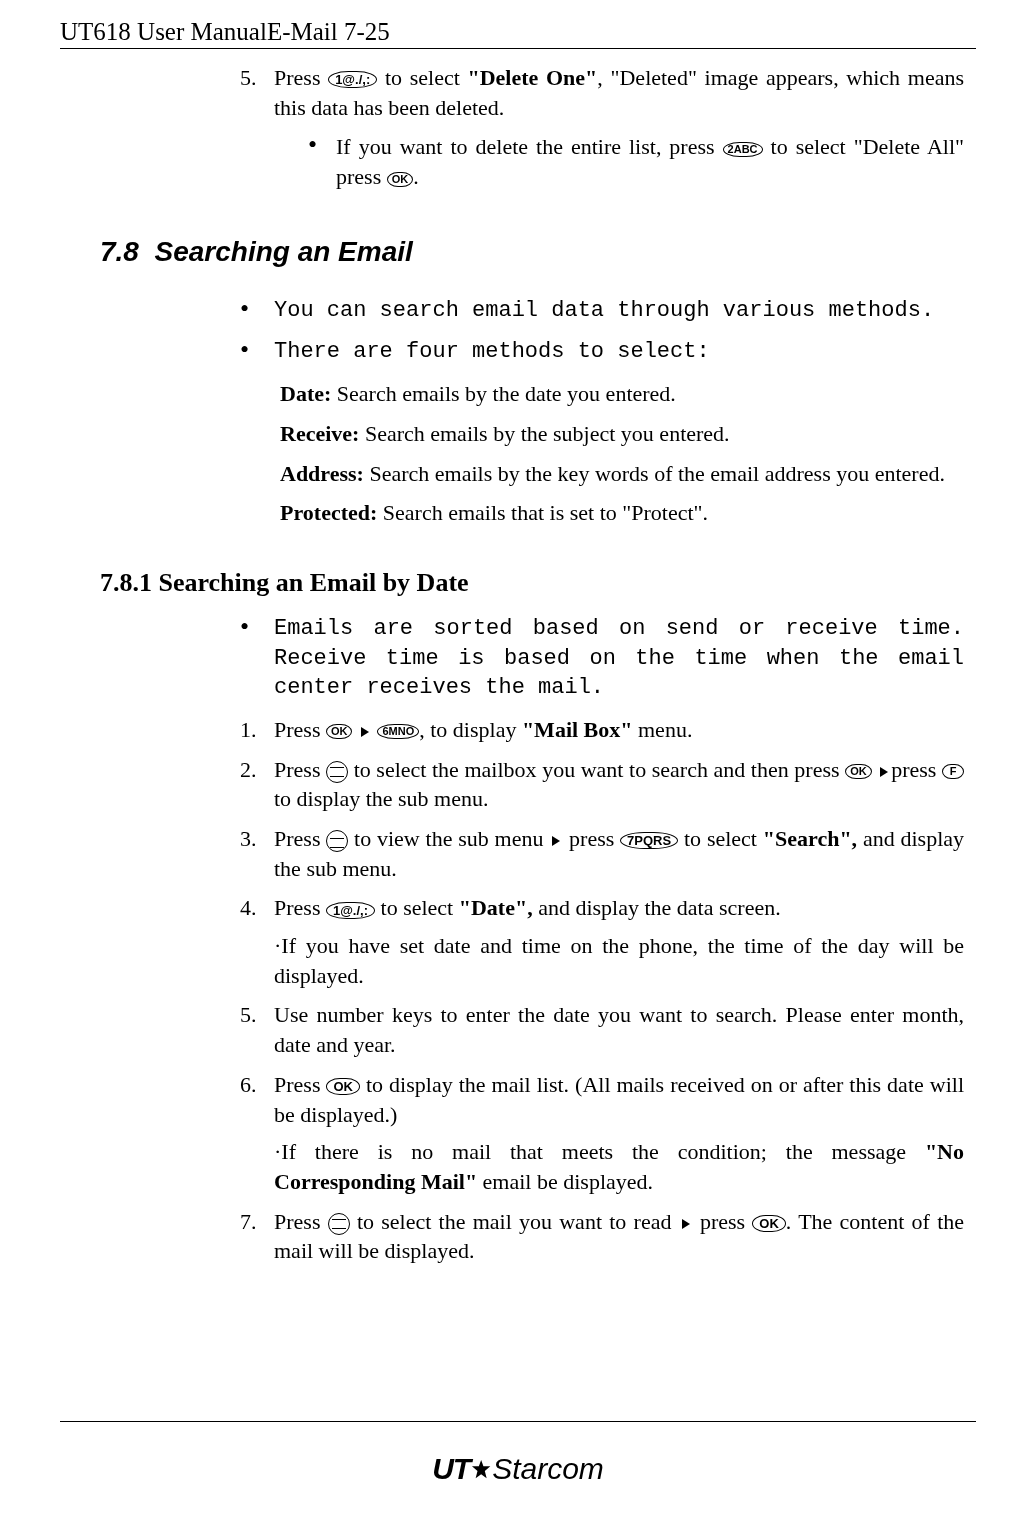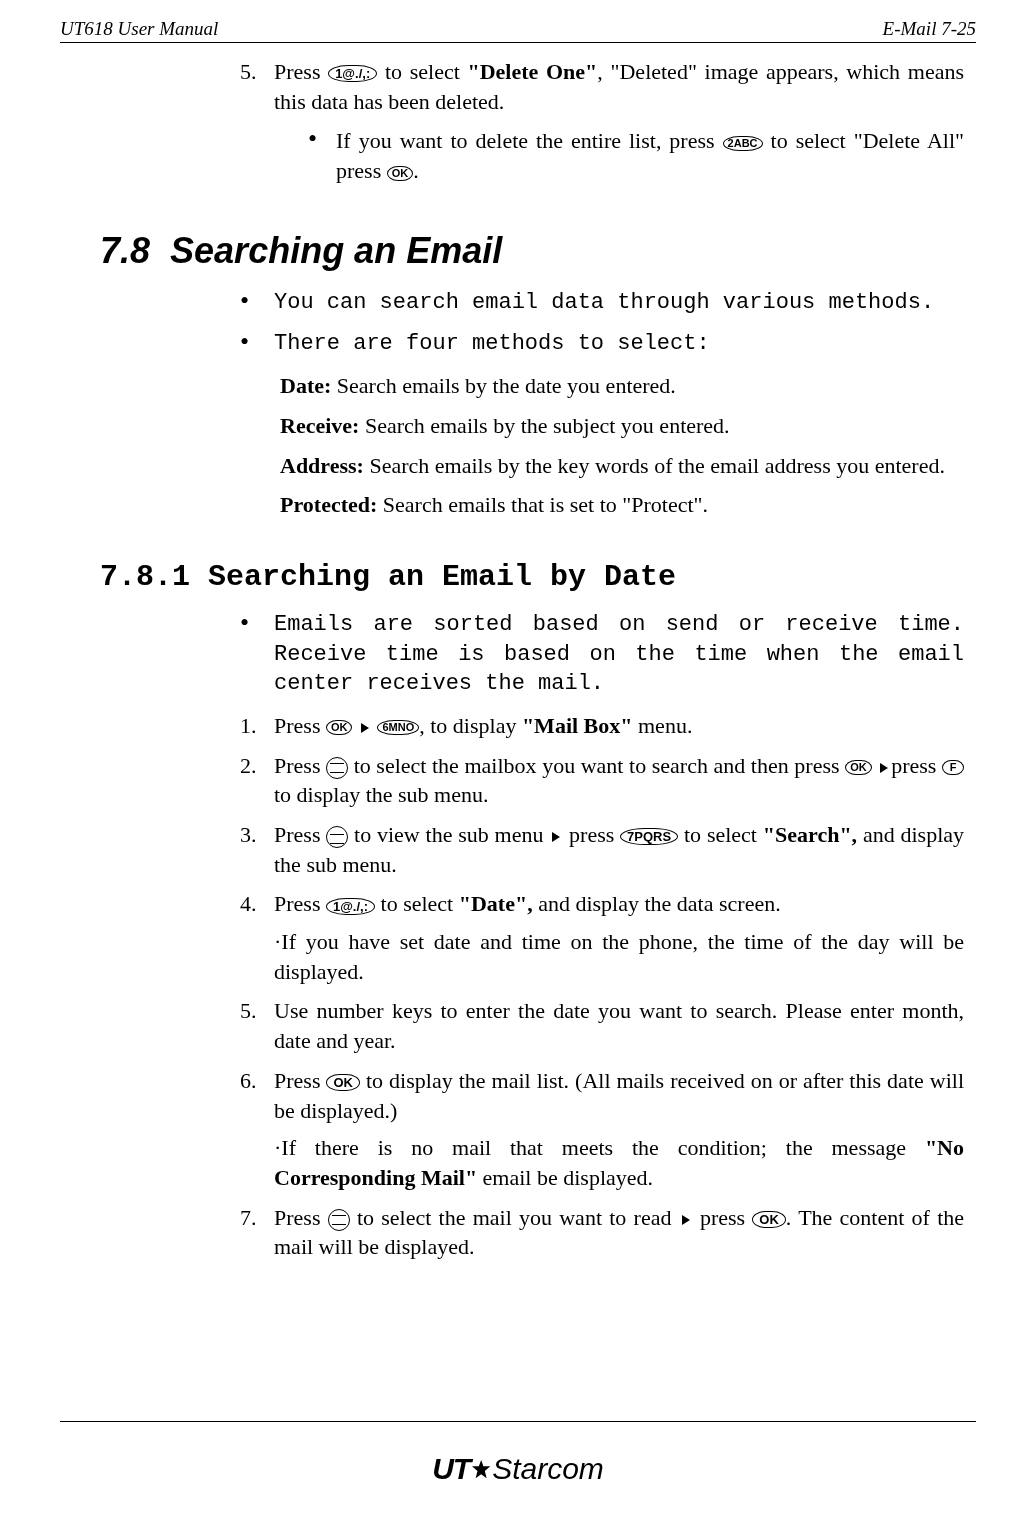--- a/index.html
+++ b/index.html
@@ -16,12 +16,10 @@
   }
   .header-row {
     display: flex;
-    justify-content: space-between;
-    font-size: 19px;
+    font-size: 25px;
     border-bottom: 1.5px solid #000;
     padding-bottom: 2px;
     margin-bottom: 14px;
-    font-style: italic;
   }
   .content {
     padding-left: 180px;

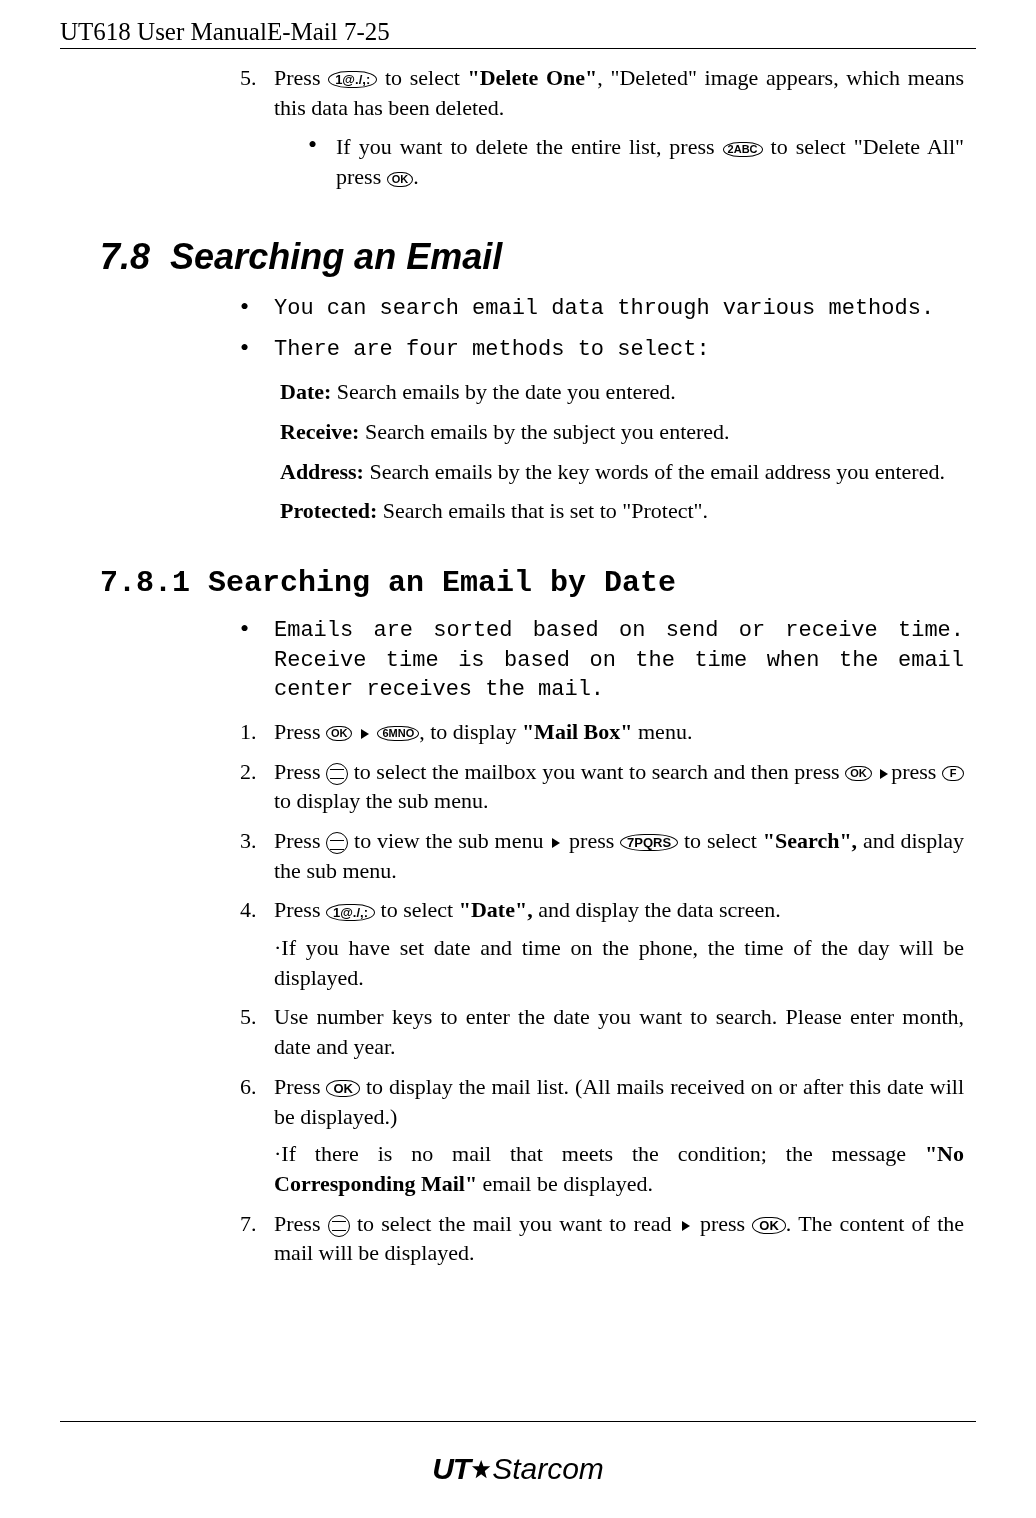--- a/index.html
+++ b/index.html
@@ -77,9 +77,9 @@
     font-family: Arial, Helvetica, sans-serif;
     font-style: italic;
     font-weight: bold;
-    font-size: 36px;
+    font-size: 28px;
     margin-top: 44px;
-    margin-bottom: 16px;
+    margin-bottom: 28px;
     padding-left: 40px;
   }
   .subsection-heading {

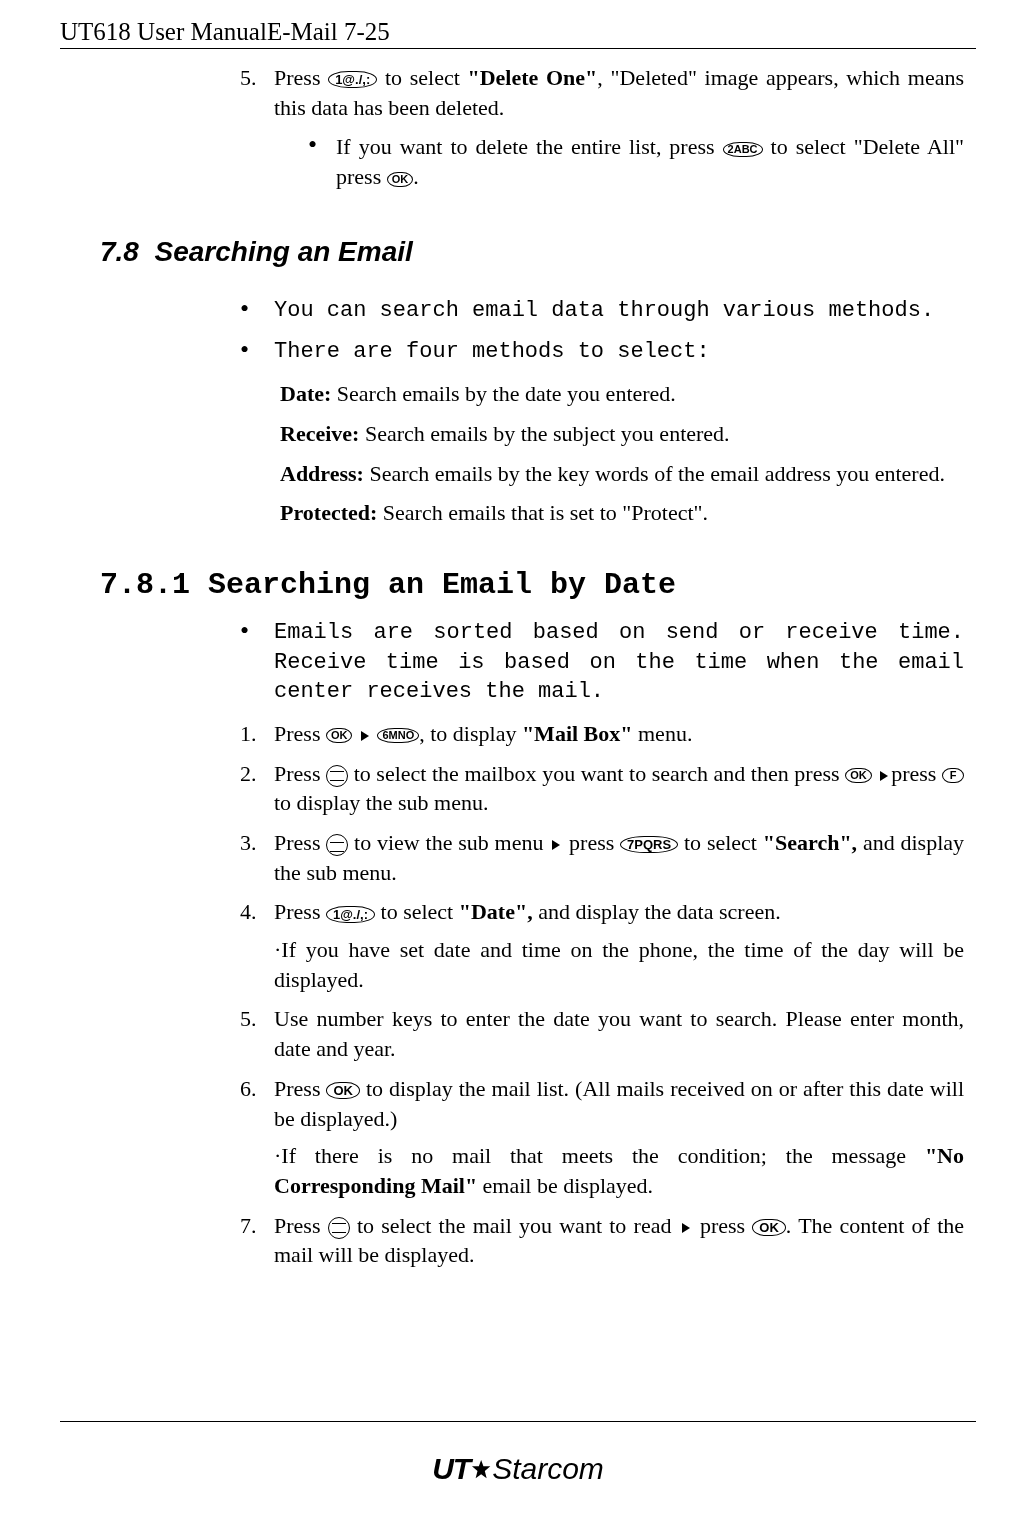--- a/index.html
+++ b/index.html
@@ -83,9 +83,9 @@
     padding-left: 40px;
   }
   .subsection-heading {
-    font-family: Liberation Mono, monospace;
-    font-weight: bold;
-    font-size: 30px;
+    font-family: Liberation Serif, serif;
+    font-weight: bold;
+    font-size: 26px;
     margin-top: 40px;
     margin-bottom: 16px;
     padding-left: 40px;

